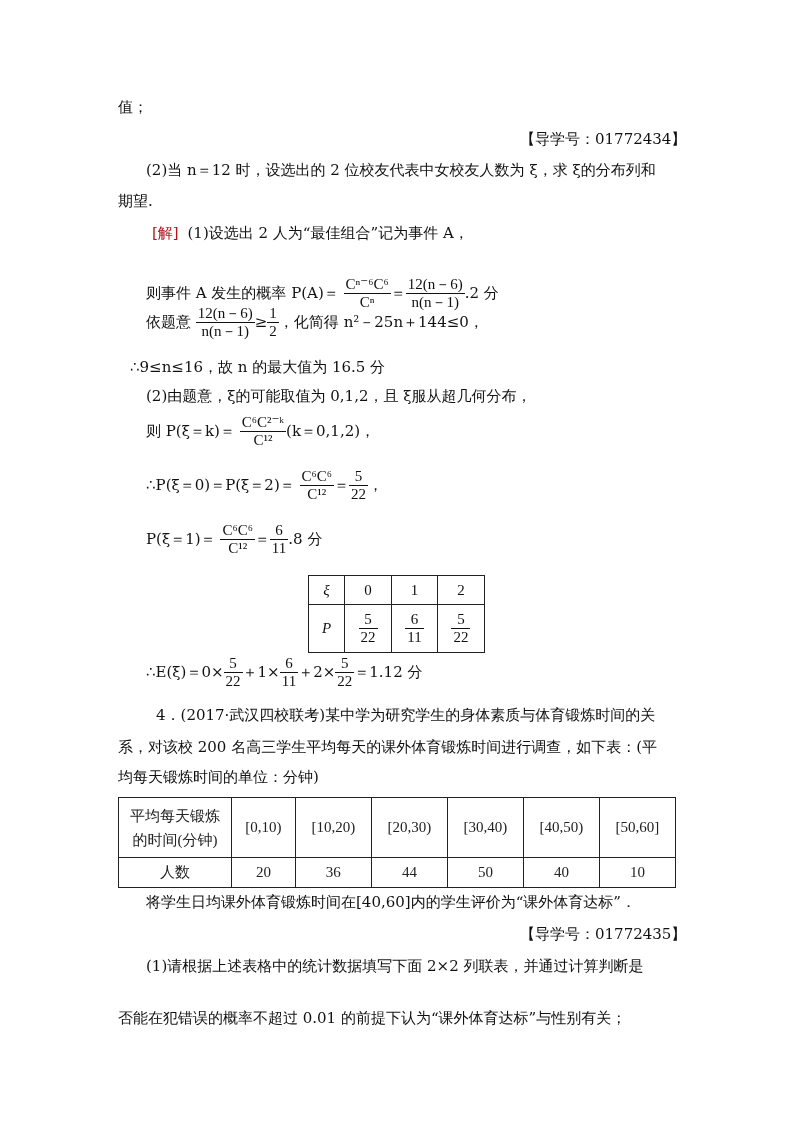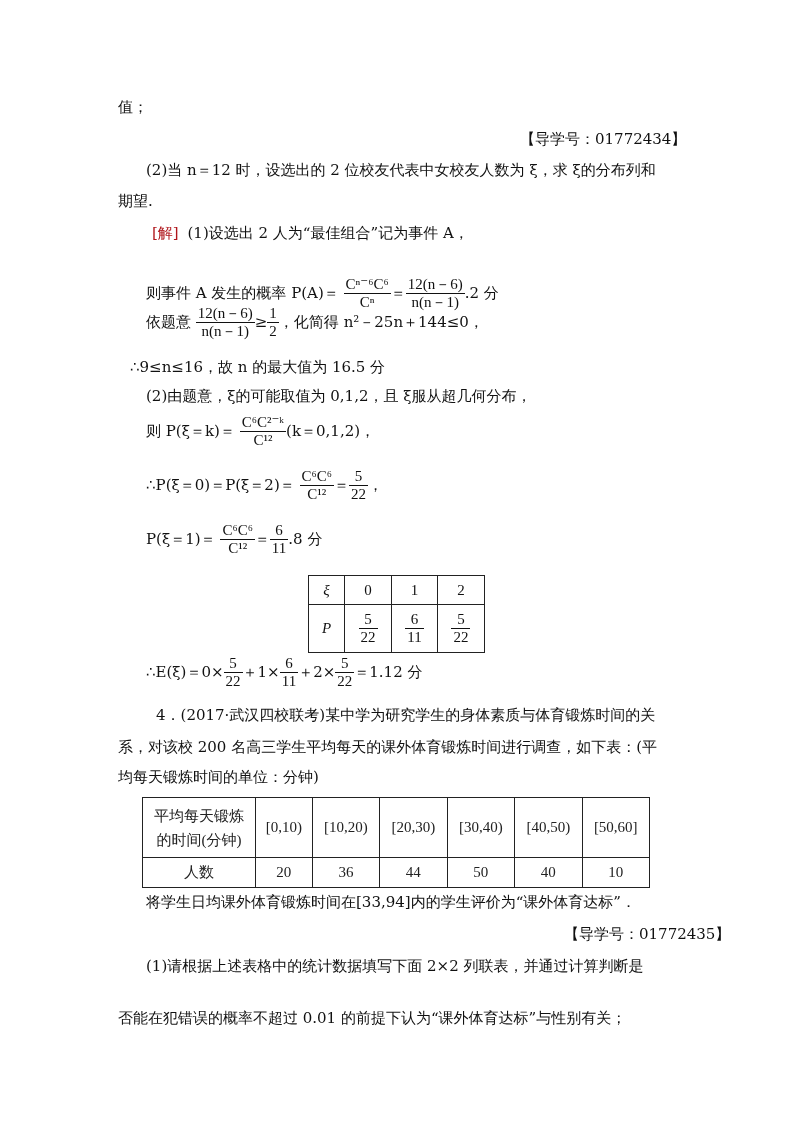--- a/index.html
+++ b/index.html
@@ -112,7 +112,7 @@
   <div class="abs" style="left:118px;top:738px;">系，对该校 200 名高三学生平均每天的课外体育锻炼时间进行调查，如下表：(平</div>
   <div class="abs" style="left:118px;top:768px;">均每天锻炼时间的单位：分钟)</div>
 
-  <table class="ttable" style="left:118px;top:797px;width:508px;margin-left:24px;">
+  <table class="ttable" style="left:118px;top:797px;width:558px;">
     <tbody>
         <tr style="height:60px;">
       <td style="width:110px;line-height:24px;">

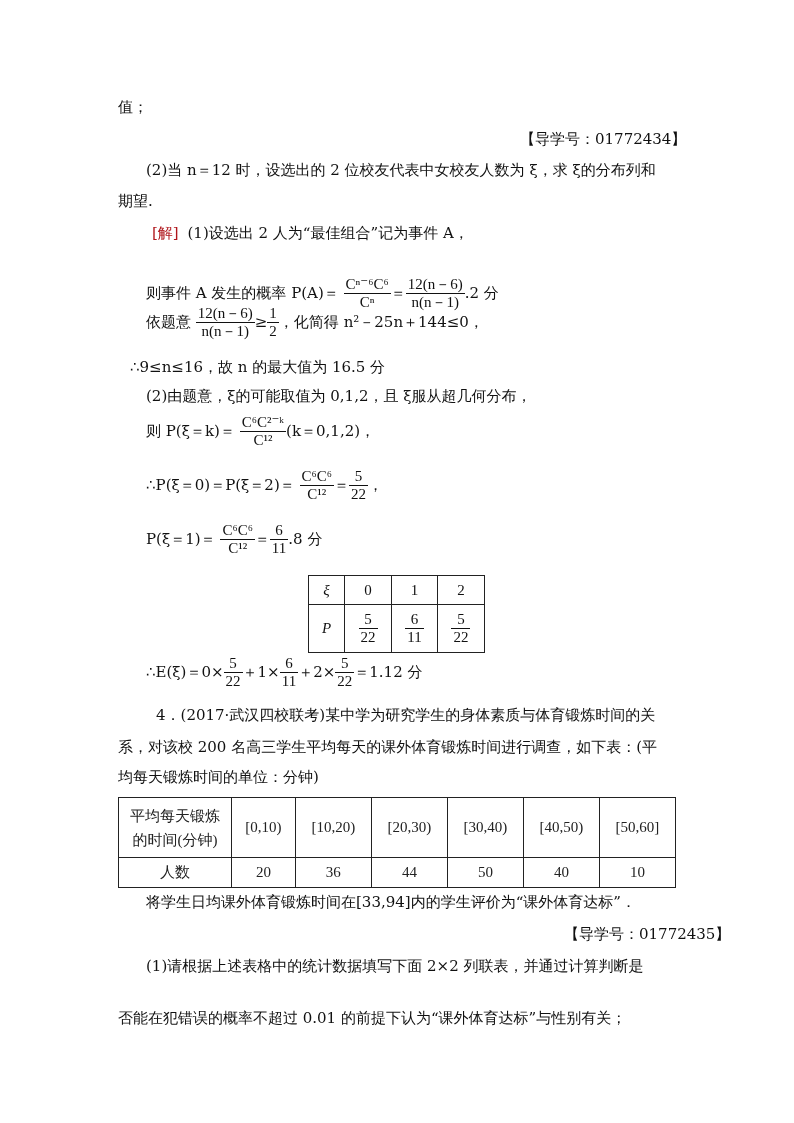--- a/index.html
+++ b/index.html
@@ -138,7 +138,7 @@
   </tbody>
     </table>
 
-  <div class="abs" style="left:146px;top:893px;">将学生日均课外体育锻炼时间在[33,94]内的学生评价为“课外体育达标”．</div>
+  <div class="abs" style="left:146px;top:893px;">将学生日均课外体育锻炼时间在[40,60]内的学生评价为“课外体育达标”．</div>
   <div class="abs" style="left:520px;top:925px;margin-left:44px;">【导学号：01772435】</div>
   <div class="abs" style="left:146px;top:957px;">(1)请根据上述表格中的统计数据填写下面 2×2 列联表，并通过计算判断是</div>
   <div class="abs" style="left:118px;top:989px;margin-top:20px;">否能在犯错误的概率不超过 0.01 的前提下认为“课外体育达标”与性别有关；</div>

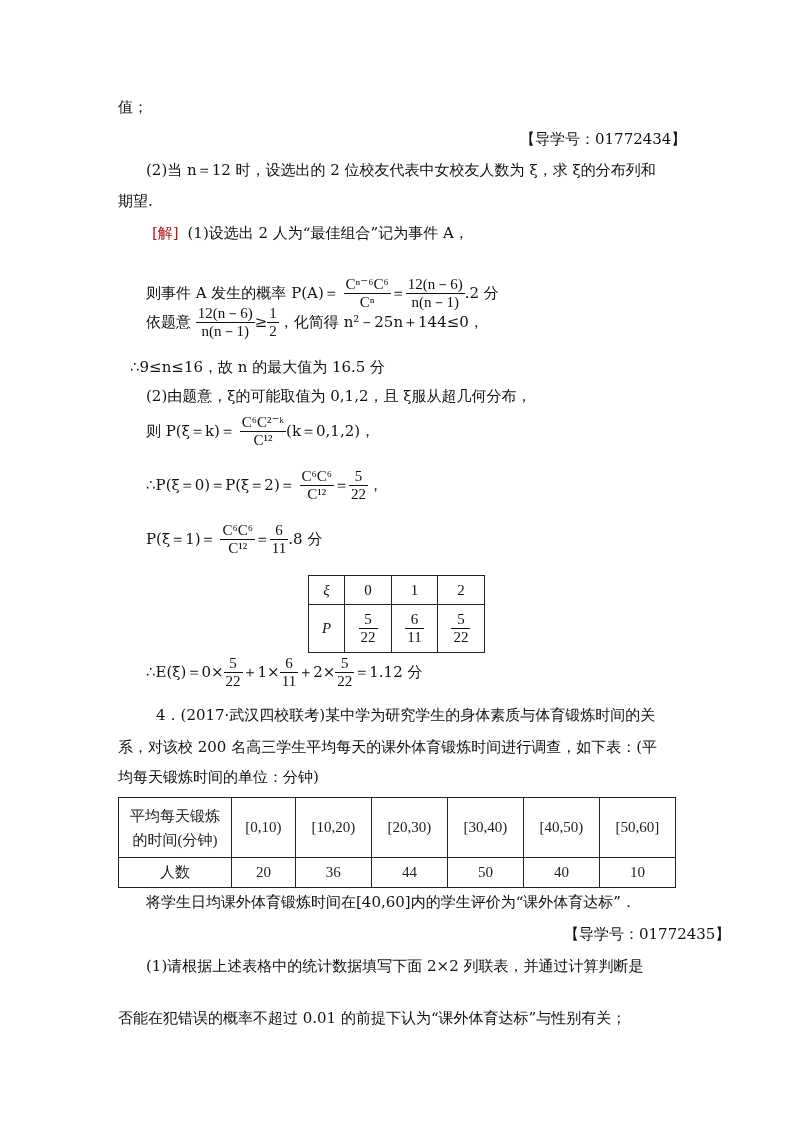--- a/index.html
+++ b/index.html
@@ -139,7 +139,7 @@
     </table>
 
   <div class="abs" style="left:146px;top:893px;">将学生日均课外体育锻炼时间在[40,60]内的学生评价为“课外体育达标”．</div>
-  <div class="abs" style="left:520px;top:925px;margin-left:44px;">【导学号：01772435】</div>
+  <div class="abs" style="left:520px;top:925px;">【导学号：01772435】</div>
   <div class="abs" style="left:146px;top:957px;">(1)请根据上述表格中的统计数据填写下面 2×2 列联表，并通过计算判断是</div>
   <div class="abs" style="left:118px;top:989px;margin-top:20px;">否能在犯错误的概率不超过 0.01 的前提下认为“课外体育达标”与性别有关；</div>
 

